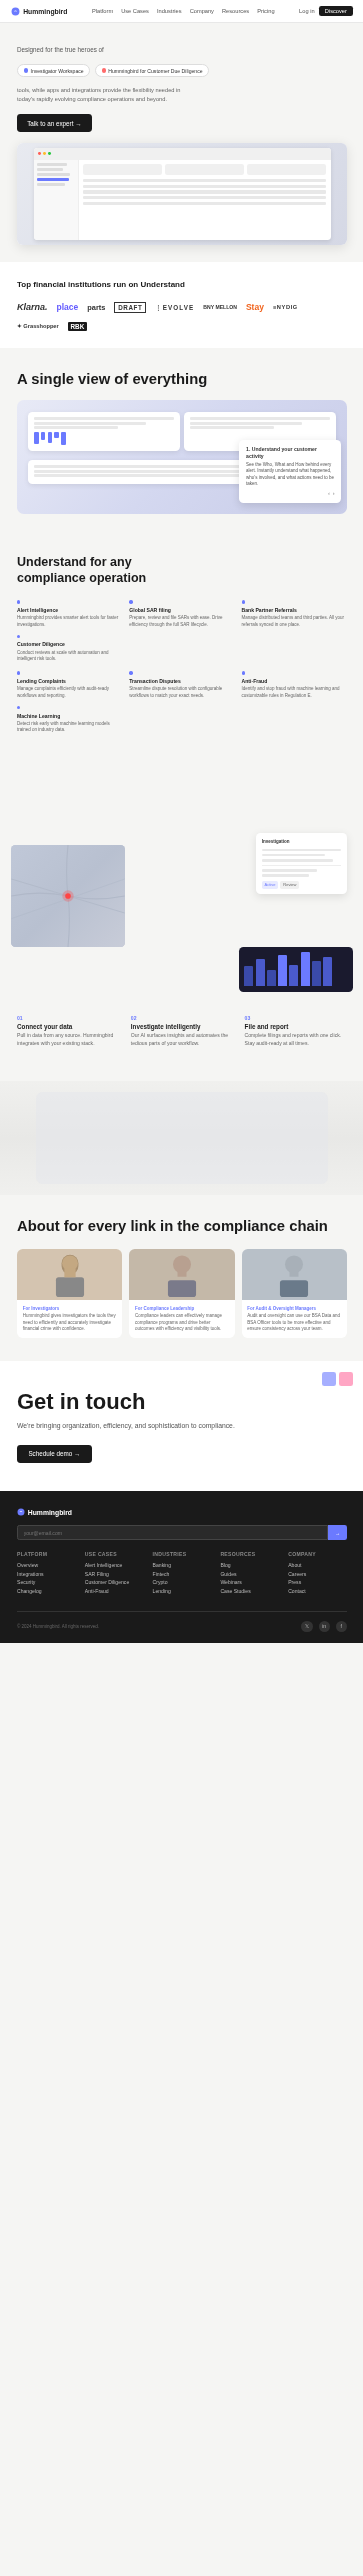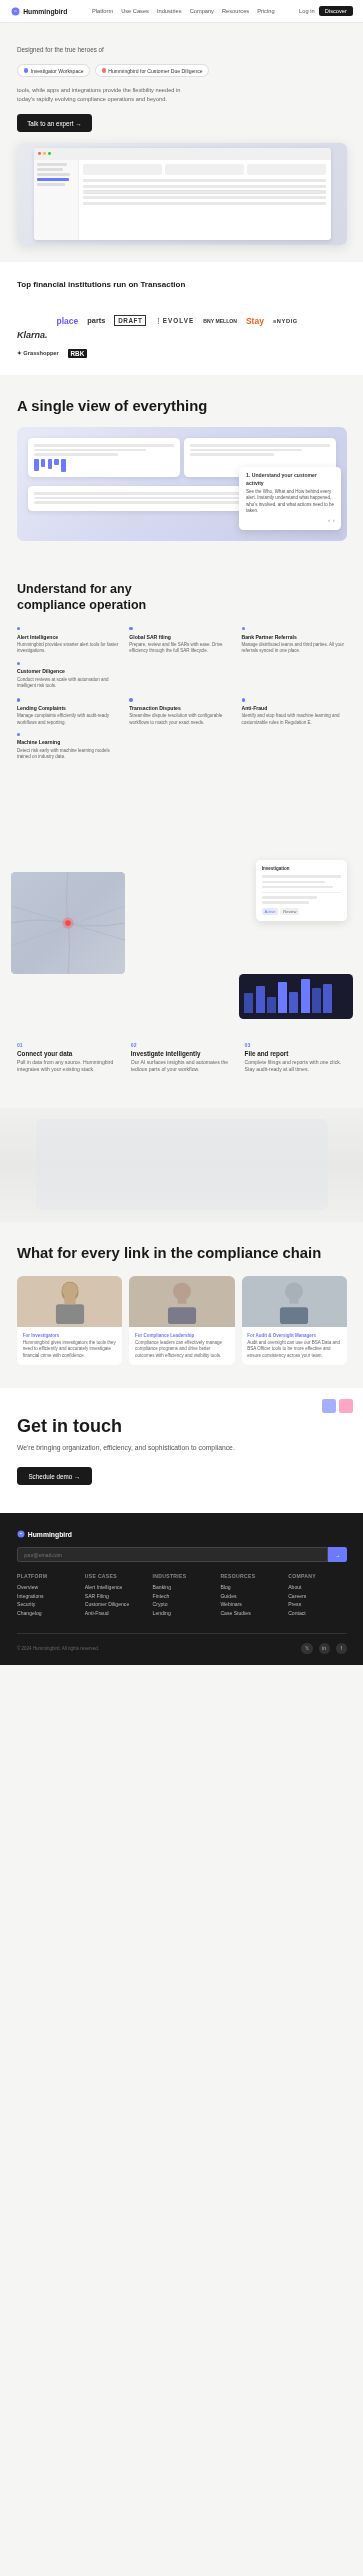--- a/index.html
+++ b/index.html
@@ -202,7 +202,7 @@
 </section>
 
 <section class="logos-section">
-  <h2>Top financial institutions run on Transaction</h2>
+  <h2>Top financial institutions run on Understand</h2>
   <div class="logos-grid">
     <span class="logo-item klarna">Klarna.</span>
     <span class="logo-item stripe">place</span>

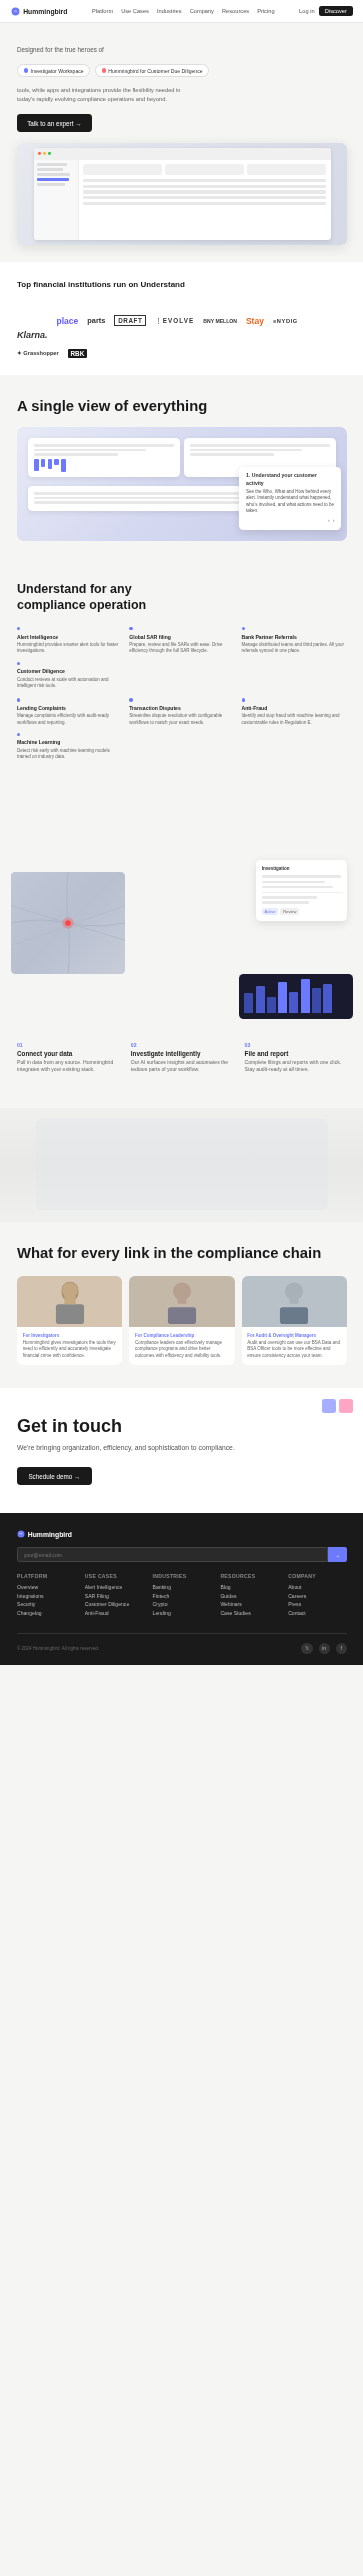--- a/index.html
+++ b/index.html
@@ -39,7 +39,7 @@
     .logos-section h2 { font-size: 8px; font-weight: 600; color: #1a1a1a; margin-bottom: 11.4px; line-height: 1.4; }
     .logos-grid { display: flex; flex-wrap: wrap; gap: 9px; align-items: center; }
     .logo-item { font-size: 7.4px; font-weight: 600; color: #333; }
-    .logo-item.klarna { font-size: 9px; font-weight: 800; font-style: italic; margin-top: 28px; }
+    .logo-item.klarna { font-size: 9px; font-weight: 800; font-style: italic; }
     .logo-item.stripe { font-size: 8.5px; font-weight: 700; color: #635bff; }
     .logo-item.affirm { font-size: 7.4px; font-weight: 700; }
     .logo-item.etsy { font-size: 8.5px; font-weight: 700; color: #F1641E; }

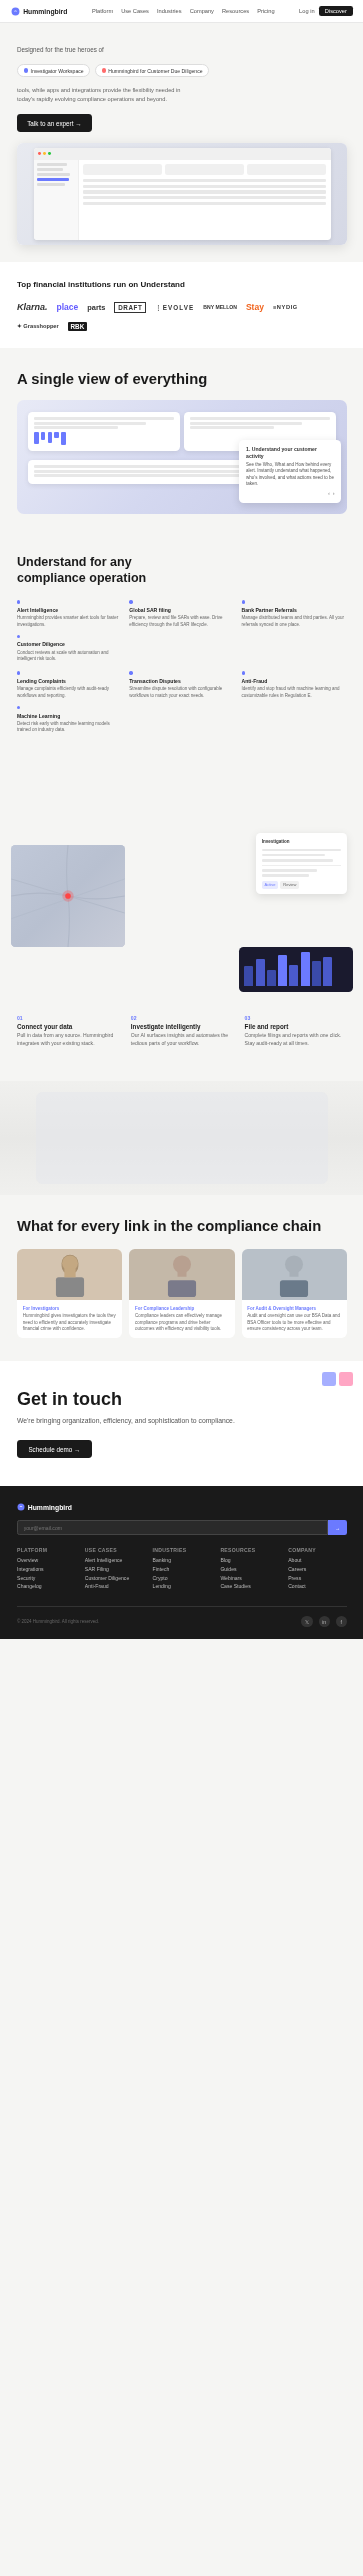--- a/index.html
+++ b/index.html
@@ -377,7 +377,7 @@
 </div>
 
 <section class="chain-section">
-  <h2>What for every link in the compliance chain</h2>
+  <h2>About for every link in the compliance chain</h2>
   <div class="chain-cards">
 
     <div class="chain-card">

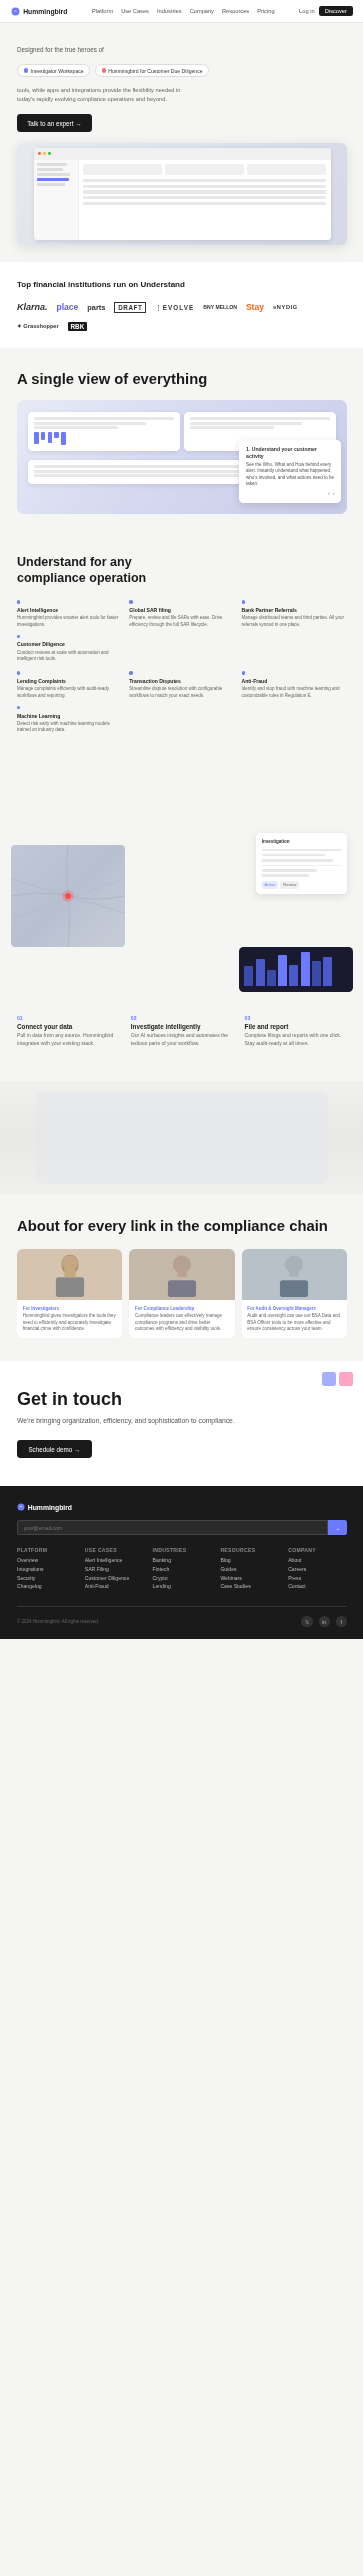--- a/index.html
+++ b/index.html
@@ -90,7 +90,7 @@
 
     
     .get-in-touch { padding: 28px 17px; background: #fff; }
-    .get-in-touch h2 { font-size: 18px; font-weight: 700; margin-bottom: 5.7px; line-height: 1.2; }
+    .get-in-touch h2 { font-size: 22px; font-weight: 700; margin-bottom: 5.7px; line-height: 1.2; }
     .get-in-touch p { font-size: 6.8px; color: #555; margin-bottom: 13.6px; line-height: 1.5; }
     .git-cta { background: #1a1a1a; color: #fff; border: none; border-radius: 3.4px; padding: 5.7px 11.4px; font-size: 6.3px; cursor: pointer; display: inline-flex; align-items: center; gap: 2.8px; }
 

